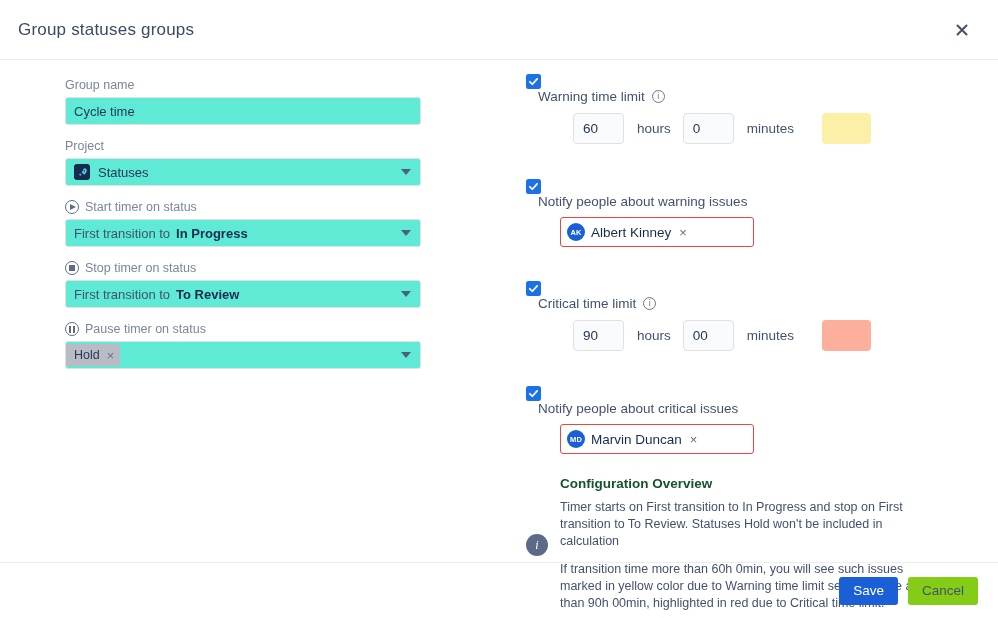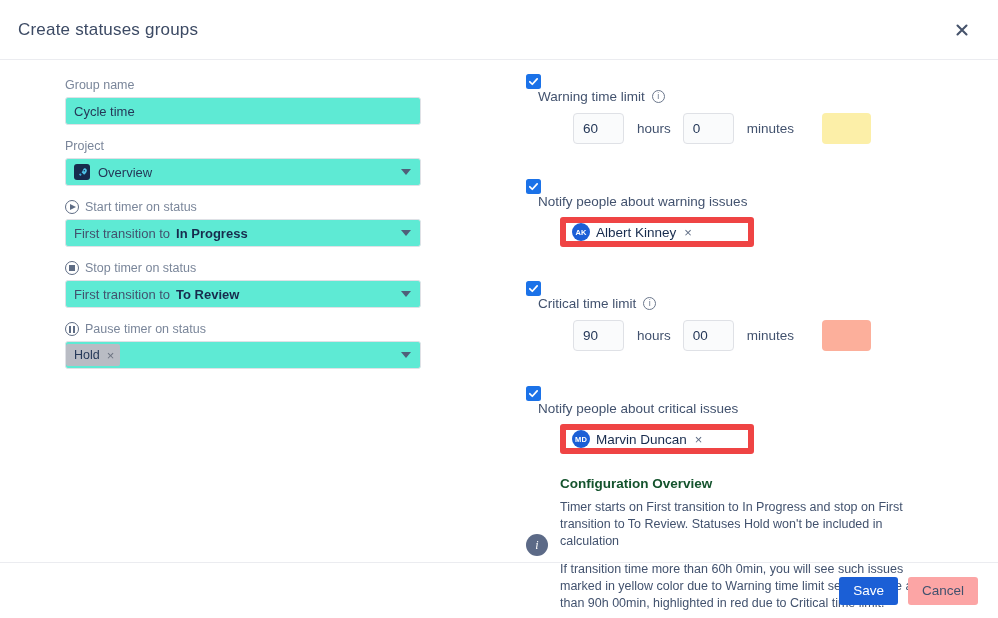--- a/index.html
+++ b/index.html
@@ -263,7 +263,7 @@
 <div class="modal">
 
   <div class="header">
-    <div class="header-title">Create statuses groups</div>
+    <div class="header-title">Group statuses groups</div>
     <div class="close-btn">
       <svg width="14" height="14" viewBox="0 0 14 14">
         <path d="M2.5 2.5 L11.5 11.5 M11.5 2.5 L2.5 11.5" stroke="#46536B" stroke-width="2.1" stroke-linecap="round"></path>

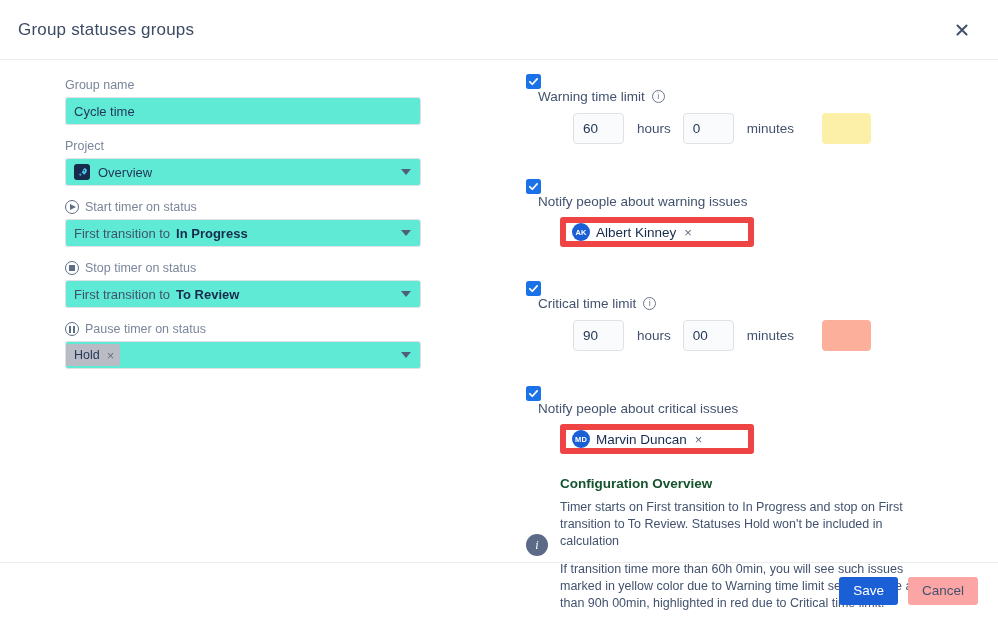--- a/index.html
+++ b/index.html
@@ -292,7 +292,7 @@
               <path d="M4.6 9.2 2.8 11l2.2 2.2 1.8-1.8z" fill="#3AA9D6"></path>
             </svg>
           </span>
-          <span>Overview</span>
+          <span>Statuses</span>
           <span class="caret"></span>
         </div>
       </div>

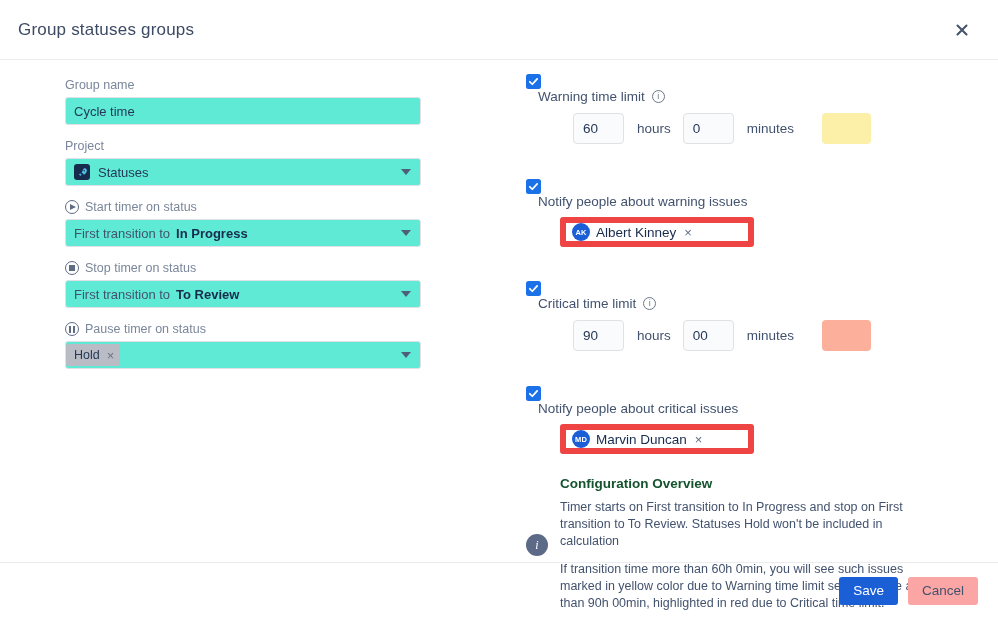--- a/index.html
+++ b/index.html
@@ -186,7 +186,7 @@
     width: 194px;
     height: 30px;
     background: #fff;
-    border: 6px solid #ef4444;
+    border: 1px solid #ef4444;
     border-radius: 3px;
     display: flex; align-items: center;
     padding: 0 6px;

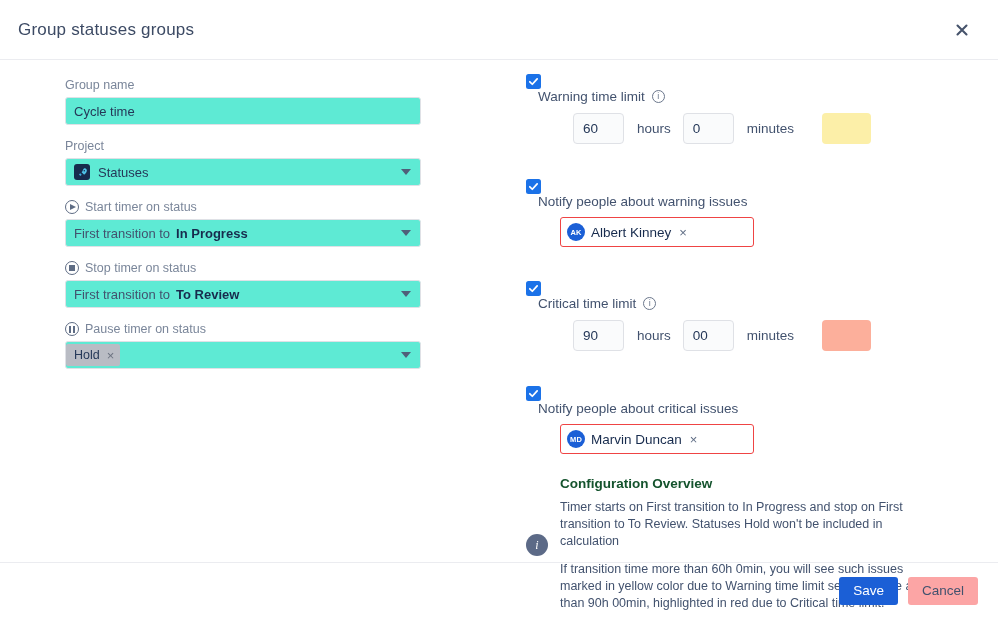--- a/index.html
+++ b/index.html
@@ -255,7 +255,7 @@
     font-family: "Liberation Sans", sans-serif;
   }
   .btn-primary { background: #1B5FD6; color: #fff; font-weight: normal; }
-  .btn-secondary { background: #fca5a5; color: #42526E; }
+  .btn-secondary { background: #84cc16; color: #42526E; }
 </style>
 </head>
 <body>

